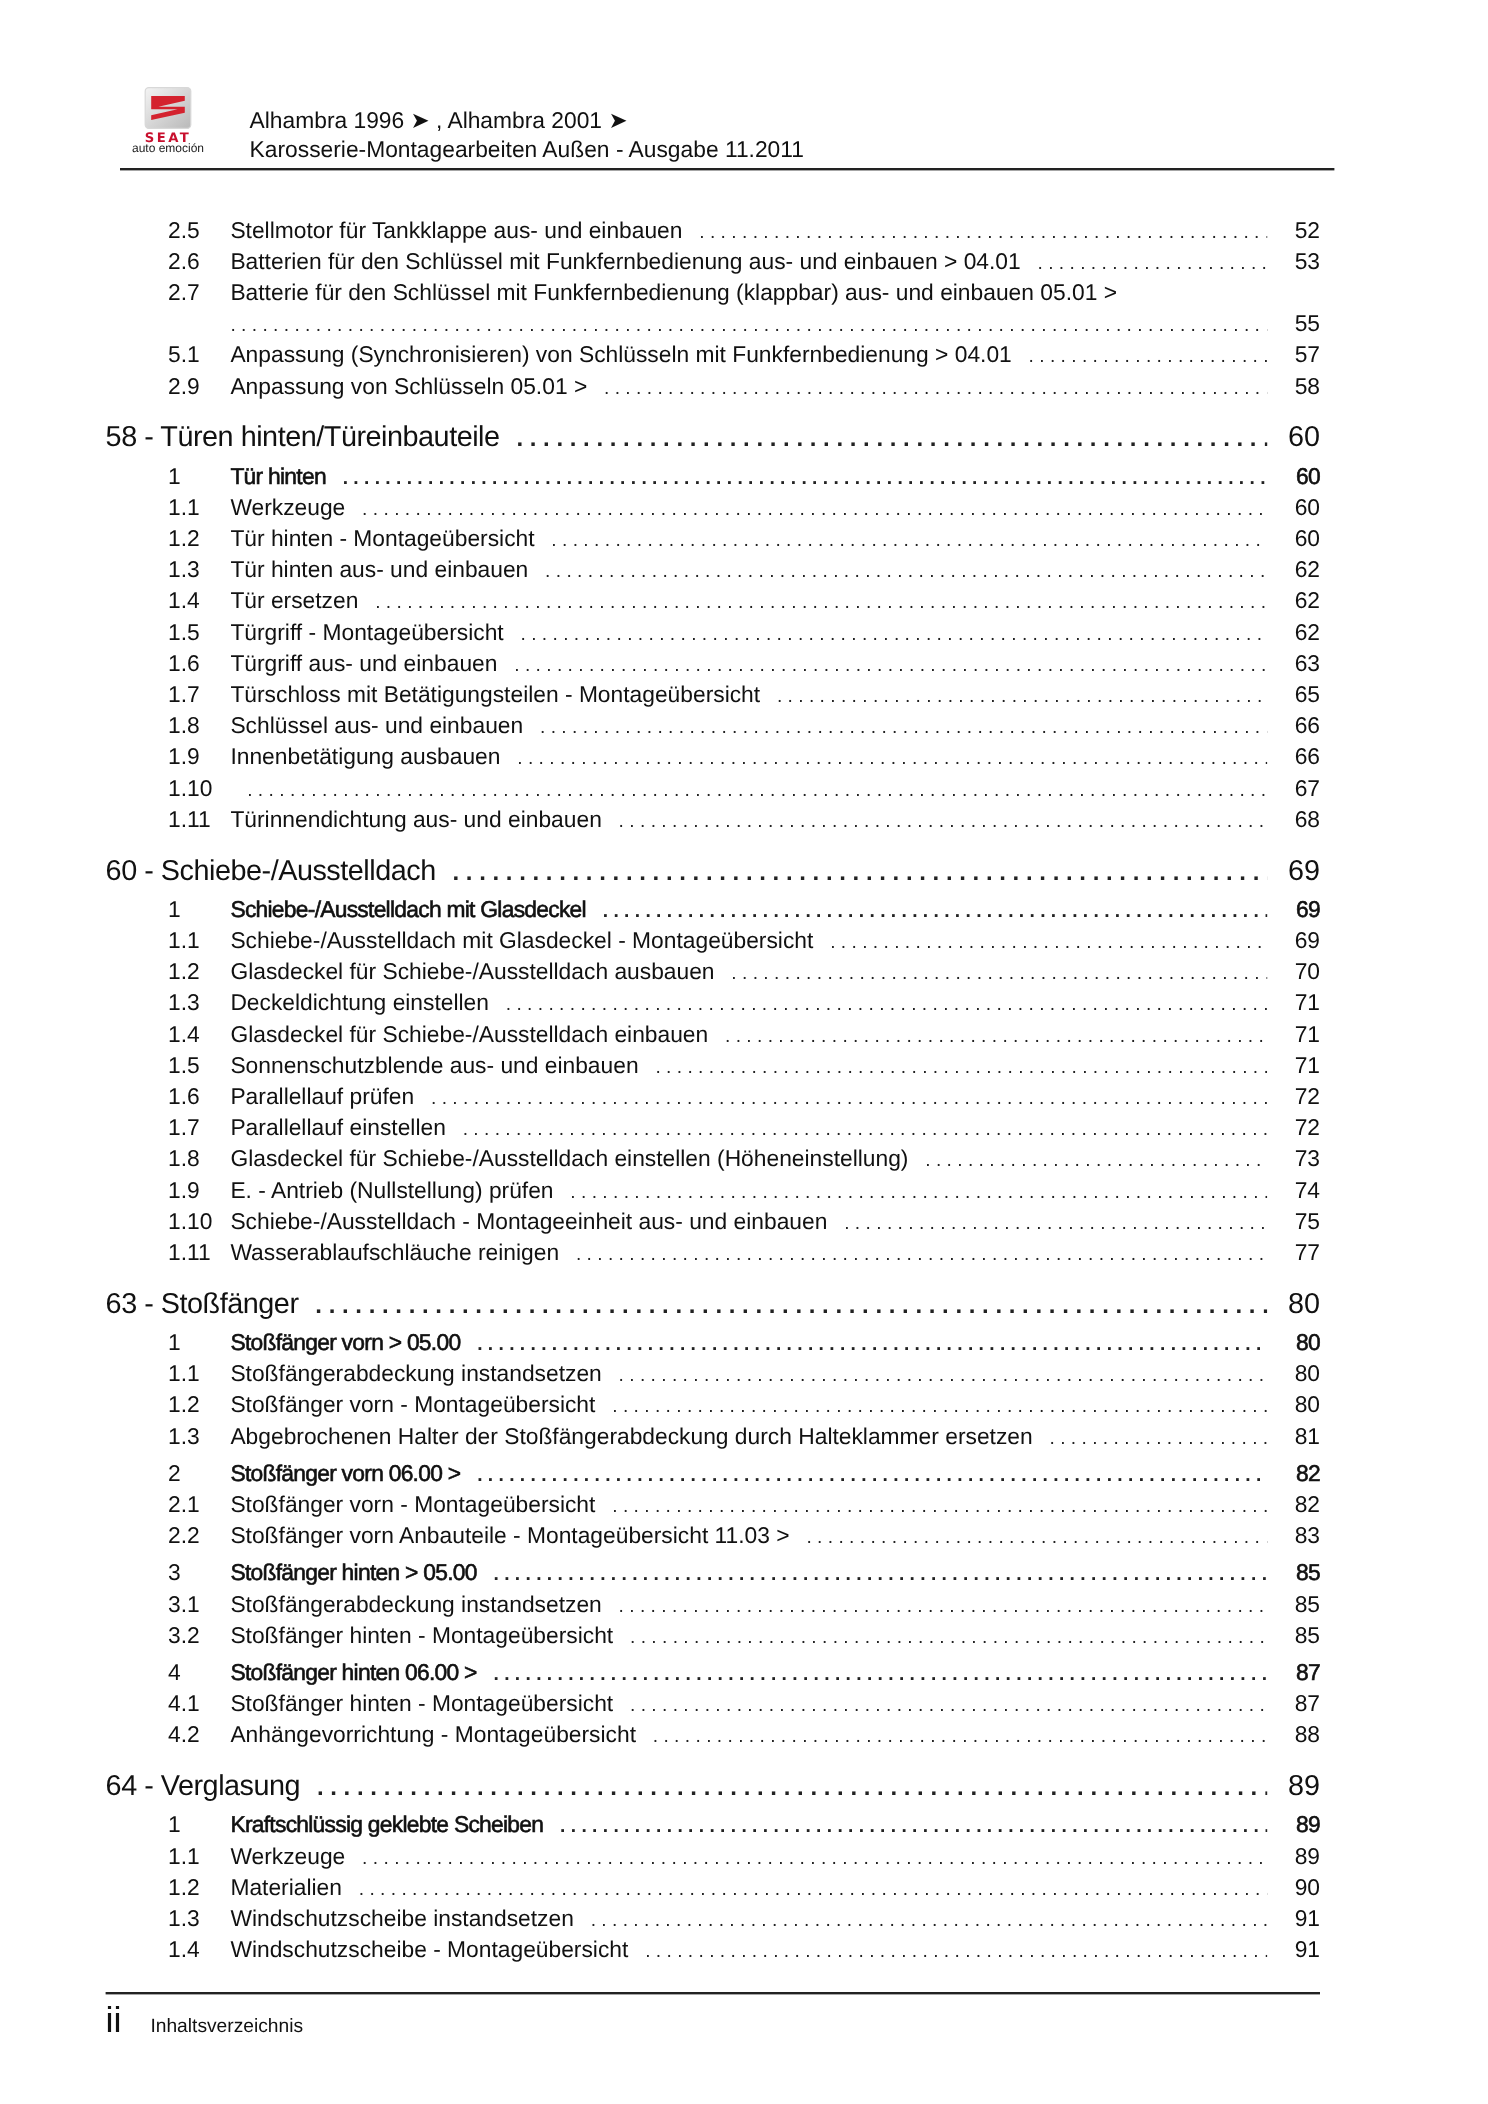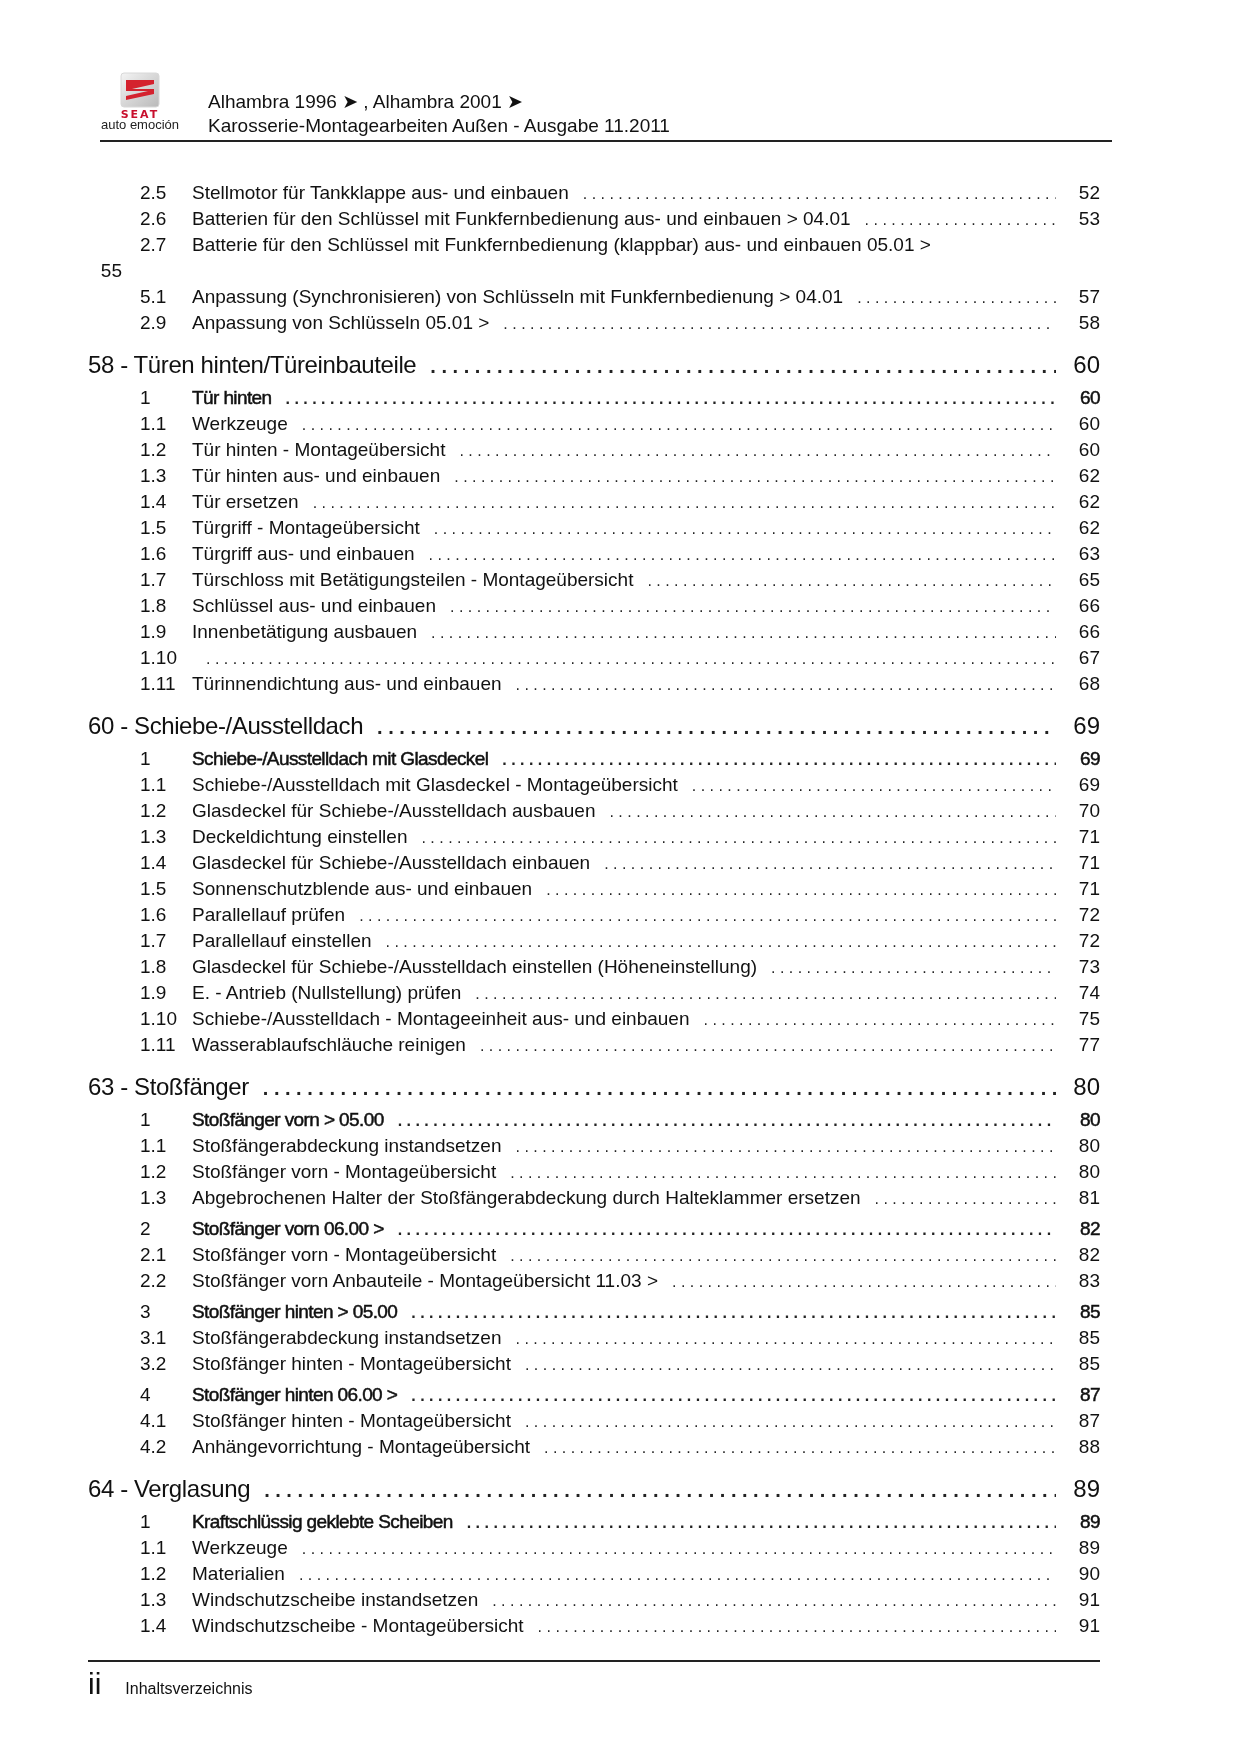--- a/index.html
+++ b/index.html
@@ -10,7 +10,7 @@
   .logo-mark { display: block; margin: 0 auto; }
   .logo-word { display: block; font-family: "DejaVu Sans", sans-serif; font-weight: bold; color: #c8102e;
                font-size: 11px; letter-spacing: 2px; line-height: 11px; margin-top: 1px; }
-  .logo-tag { display: block; font-size: 13px; color: #222; line-height: 10px; }
+  .logo-tag { display: block; font-size: 10px; color: #222; line-height: 10px; }
   .header-lines { position: absolute; left: 84px; top: 22px; font-size: 19px; line-height: 24px; color: #111; margin-left: 24px; }
   .header-rule { position: absolute; left: 0; top: 72px; width: 1012px; height: 2px; background: #222; }
 

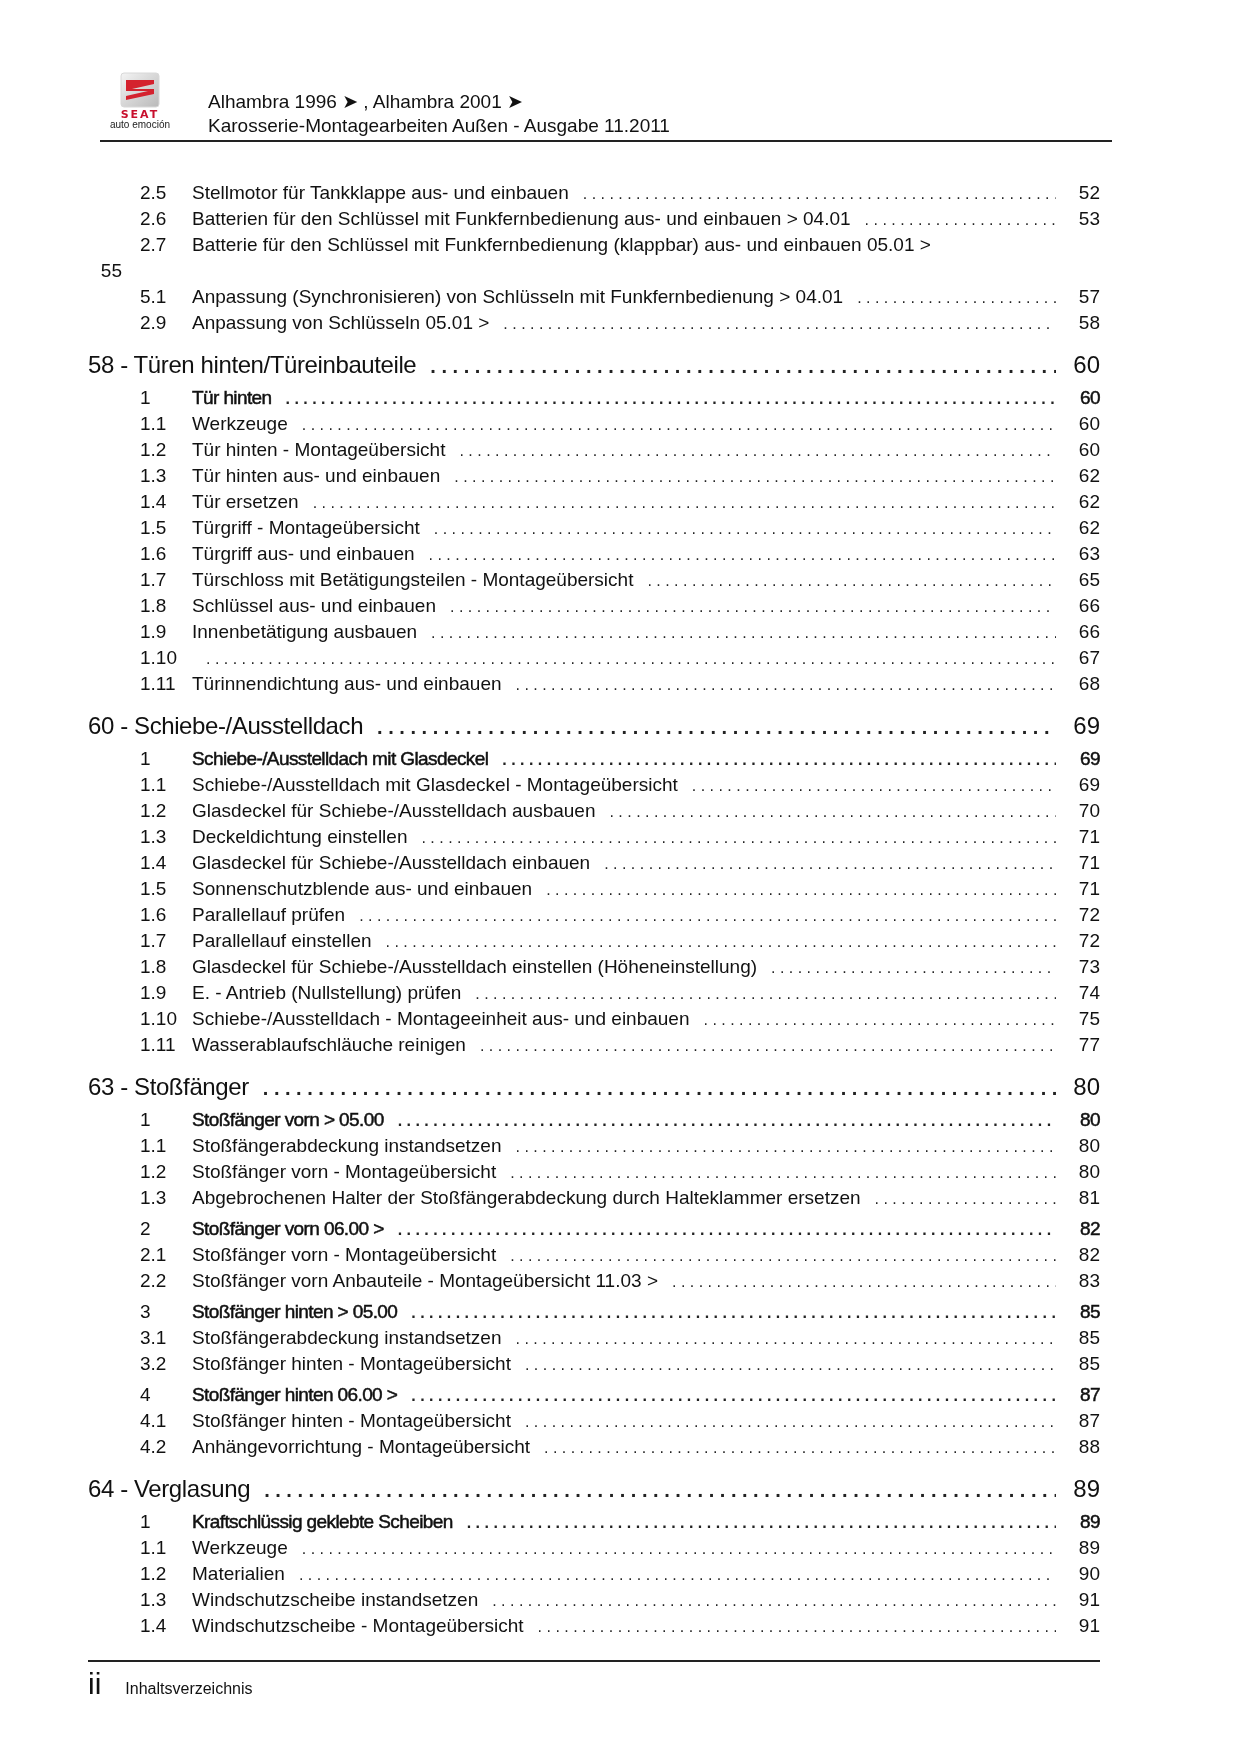--- a/index.html
+++ b/index.html
@@ -30,7 +30,7 @@
   .row.section .dots { font-weight: bold; }
   .dots::before { content: ". . . . . . . . . . . . . . . . . . . . . . . . . . . . . . . . . . . . . . . . . . . . . . . . . . . . . . . . . . . . . . . . . . . . . . . . . . . . . . . . . . . . . . . . . . . . . . . . . . . . . . ."; letter-spacing: 0; }
   .page { flex: none; width: 34px; text-align: right; }
-  .wrap-line { font-size: 19px; height: 26px; line-height: 26px; flex-direction: column; }
+  .wrap-line { font-size: 19px; height: 26px; line-height: 26px; }
   .wrap-line .num { width: 52px; padding-left: 52px; flex: none; }
 
   .footer-rule { position: absolute; left: 88px; top: 1660px; width: 1012px; height: 2px; background: #222; }

